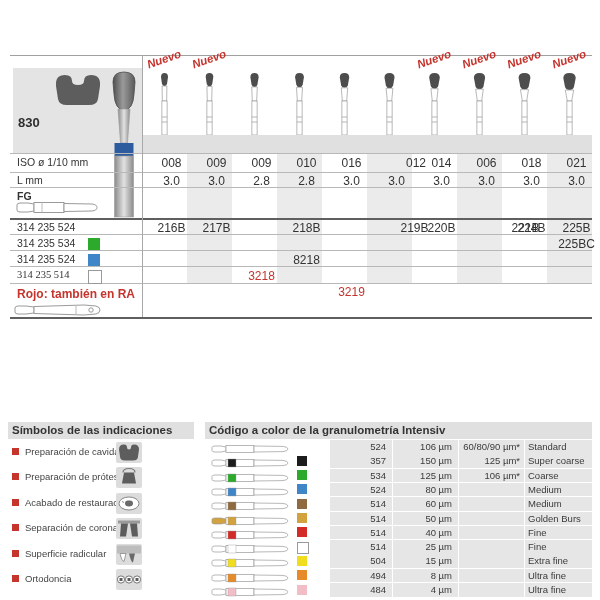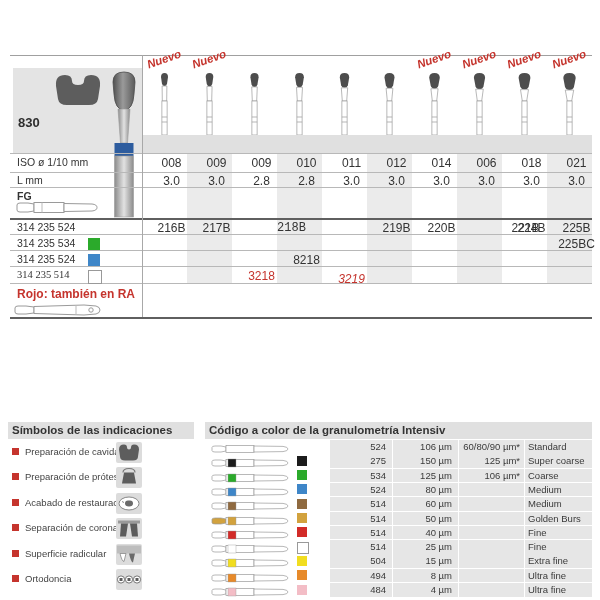--- a/index.html
+++ b/index.html
@@ -125,7 +125,7 @@
             <line x1="19.9" y1="60" x2="25.1" y2="60" stroke="#9a9a9a" stroke-width="0.7"></line>
             <line x1="19.9" y1="65" x2="25.1" y2="65" stroke="#9a9a9a" stroke-width="0.7"></line>
           </svg></div>
-        <div class="cellval" style="left: 312px; top: 111px;">011</div>
+        <div class="cellval" style="left: 312px; top: 111px;">016</div>
         <div class="cellval" style="left: 312px; top: 129px;">3.0</div>
         <div class="stripe" style="left: 357px;"></div>
         <div class="burwrap" style="left: 357px; top: 12px; width: 45px; height: 78px;"><svg width="45" height="78" viewBox="0 0 45 78">

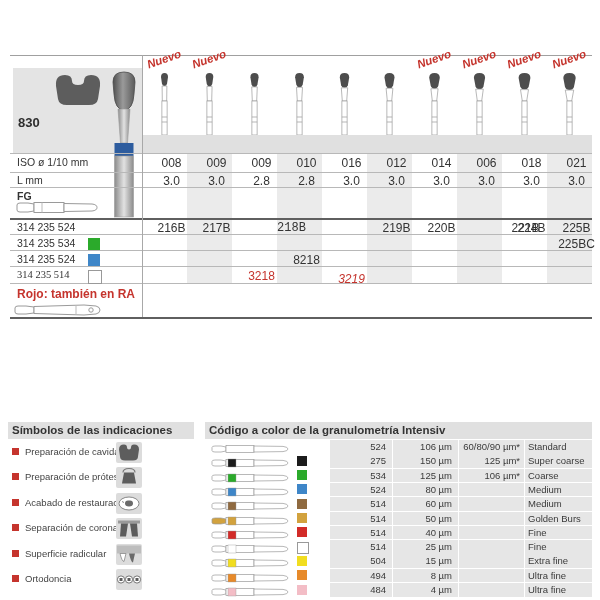--- a/index.html
+++ b/index.html
@@ -135,7 +135,7 @@
             <line x1="19.9" y1="60" x2="25.1" y2="60" stroke="#9a9a9a" stroke-width="0.7"></line>
             <line x1="19.9" y1="65" x2="25.1" y2="65" stroke="#9a9a9a" stroke-width="0.7"></line>
           </svg></div>
-        <div class="cellval" style="left: 357px; top: 111px;">012</div>
+        <div class="cellval" style="left: 357px; top: 111px; text-align: right;">012</div>
         <div class="cellval" style="left: 357px; top: 129px;">3.0</div>
         <div class="nuevo" style="left: 398px; top: 8px; color: rgb(197, 52, 45);">Nuevo</div>
         <div class="burwrap" style="left: 402px; top: 12px; width: 45px; height: 78px;"><svg width="45" height="78" viewBox="0 0 45 78">

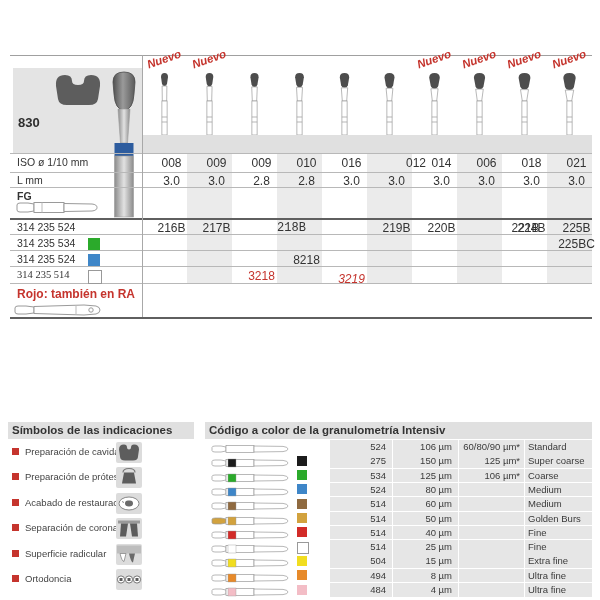--- a/index.html
+++ b/index.html
@@ -210,7 +210,7 @@
         <div class="rowlabel" style="top: 176px;">314 235 524</div>
         <div class="cellval" style="left: 132px; top: 176px;">216B</div>
         <div class="cellval" style="left: 177px; top: 176px;">217B</div>
-        <div class="cellval" style="left: 252px; top: 176px; font-family: Liberation Mono, monospace;">218B</div>
+        <div class="cellval" style="left: 267px; top: 176px;">218B</div>
         <div class="cellval" style="left: 357px; top: 176px; text-align: center;">219B</div>
         <div class="cellval" style="left: 402px; top: 176px;">220B</div>
         <div class="cellval" style="left: 447px; top: 176px; padding-left: 39px;">221B</div>

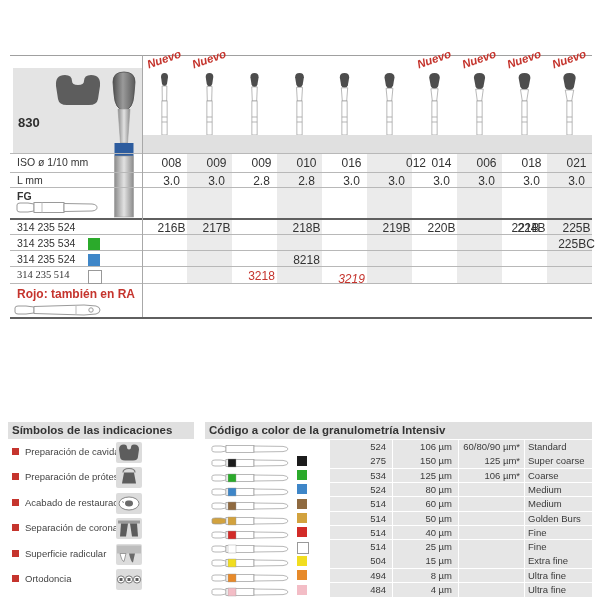--- a/index.html
+++ b/index.html
@@ -211,7 +211,7 @@
         <div class="cellval" style="left: 132px; top: 176px;">216B</div>
         <div class="cellval" style="left: 177px; top: 176px;">217B</div>
         <div class="cellval" style="left: 267px; top: 176px;">218B</div>
-        <div class="cellval" style="left: 357px; top: 176px; text-align: center;">219B</div>
+        <div class="cellval" style="left: 375px; top: 176px; text-align: center;">219B</div>
         <div class="cellval" style="left: 402px; top: 176px;">220B</div>
         <div class="cellval" style="left: 447px; top: 176px; padding-left: 39px;">221B</div>
         <div class="cellval" style="left: 492px; top: 176px;">224B</div>

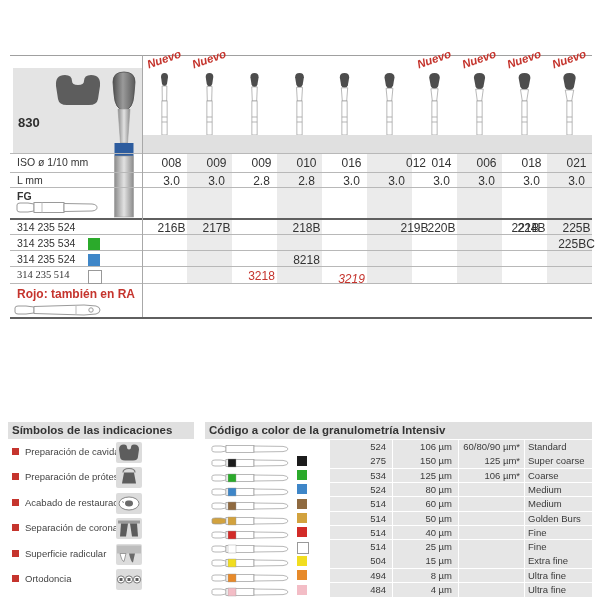--- a/index.html
+++ b/index.html
@@ -225,7 +225,7 @@
         <div class="rowlabel" style="top: 224px; font-family: Liberation Serif, serif;">314 235 514</div>
         <div class="swatch" style="left: 78px; top: 225px; background: rgb(255, 255, 255); border: 1px solid rgb(153, 153, 153);"></div>
         <div class="cellval" style="left: 222px; top: 224px; color: rgb(197, 52, 45);">3218</div>
-        <div class="cellval" style="left: 312px; top: 227px; color: rgb(197, 52, 45); font-style: italic;">3219</div>
+        <div class="cellval" style="left: 312px; top: 240px; color: rgb(197, 52, 45);">3219</div>
       </div>
 
     <div class="footnote" style="top: 242px; color: rgb(197, 52, 45);">Rojo: también en RA</div>

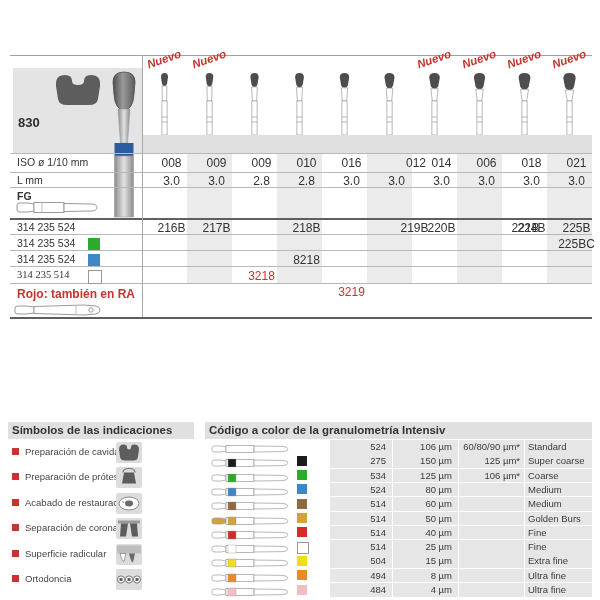--- a/index.html
+++ b/index.html
@@ -318,7 +318,7 @@
               <path d="M43,3 L72,3.4 Q77,4 77,6 Q77,8 72,8.6 L43,9 Z" fill="#fff" stroke="#9a9a9a" stroke-width="0.7"></path>
             </svg></div>
           <div class="grit-swatch" style="background: rgb(28, 28, 28);"></div>
-          <div class="grit-cell grit-code ra">275</div>
+          <div class="grit-cell grit-code ra">357</div>
           <div class="grit-cell grit-grain ra">150 µm</div>
           <div class="grit-cell grit-alt ra">125 µm*</div>
           <div class="grit-cell grit-label">Super coarse</div>

